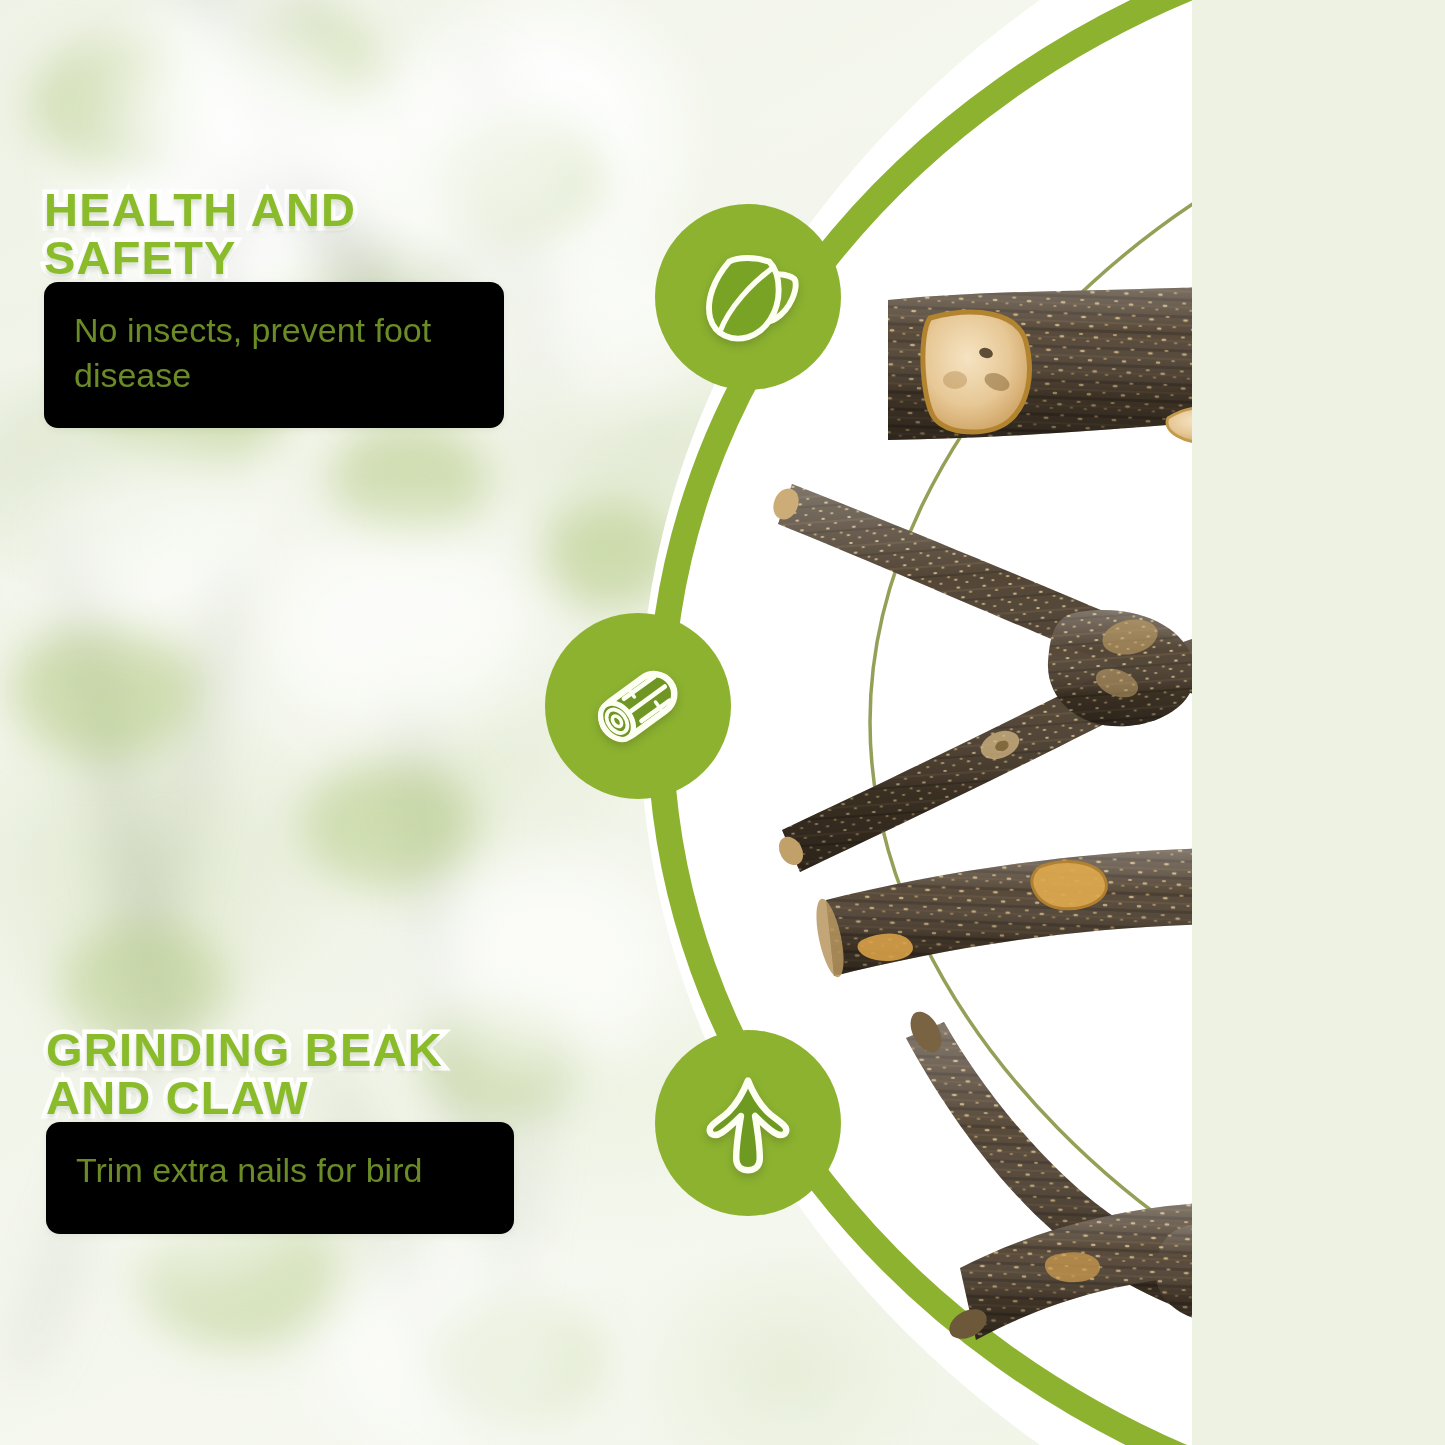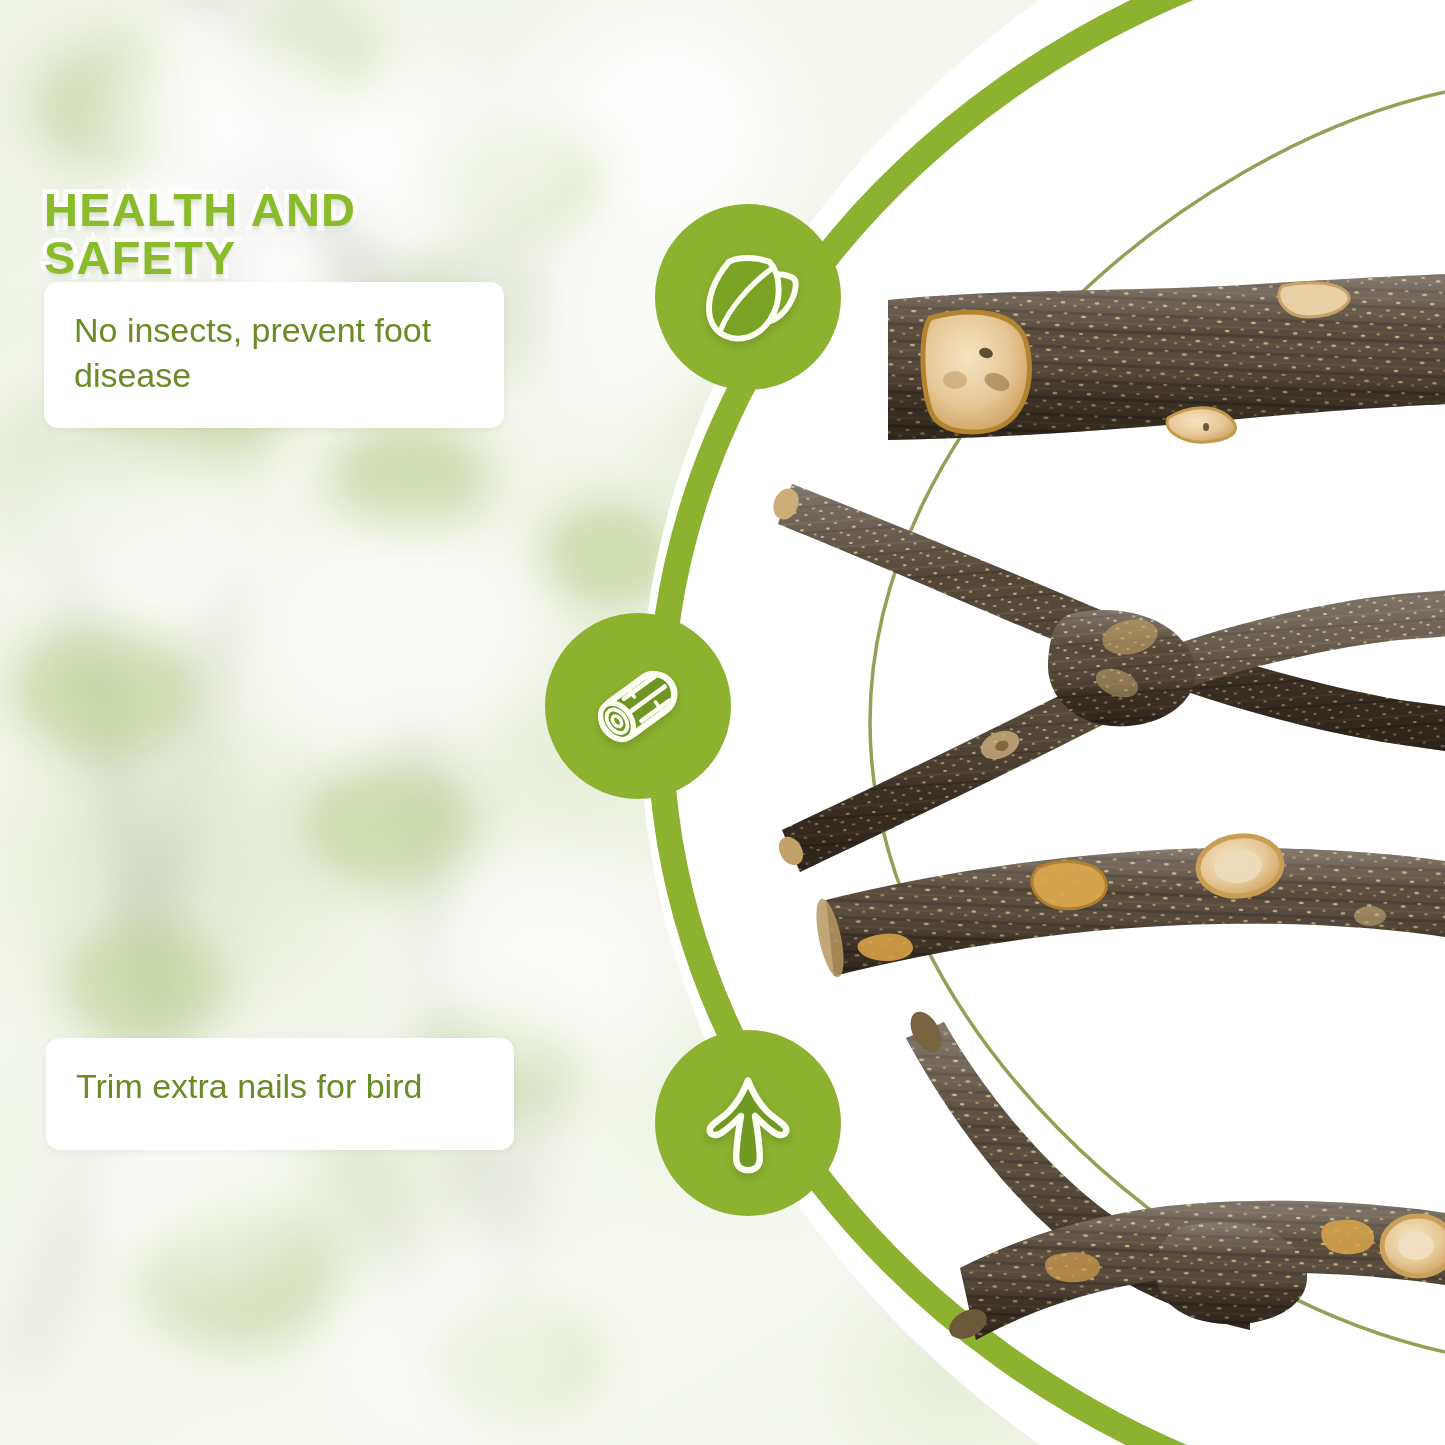--- a/index.html
+++ b/index.html
@@ -10,7 +10,7 @@
     background:#eef2e3;
     position:relative;
   }
-  #stage { position:absolute; inset:0; width:1445px; height:1445px; overflow:hidden; }
+  #stage { position:absolute; inset:0; width:1192px; height:1445px; overflow:hidden; }
 
   
   .bg-base {

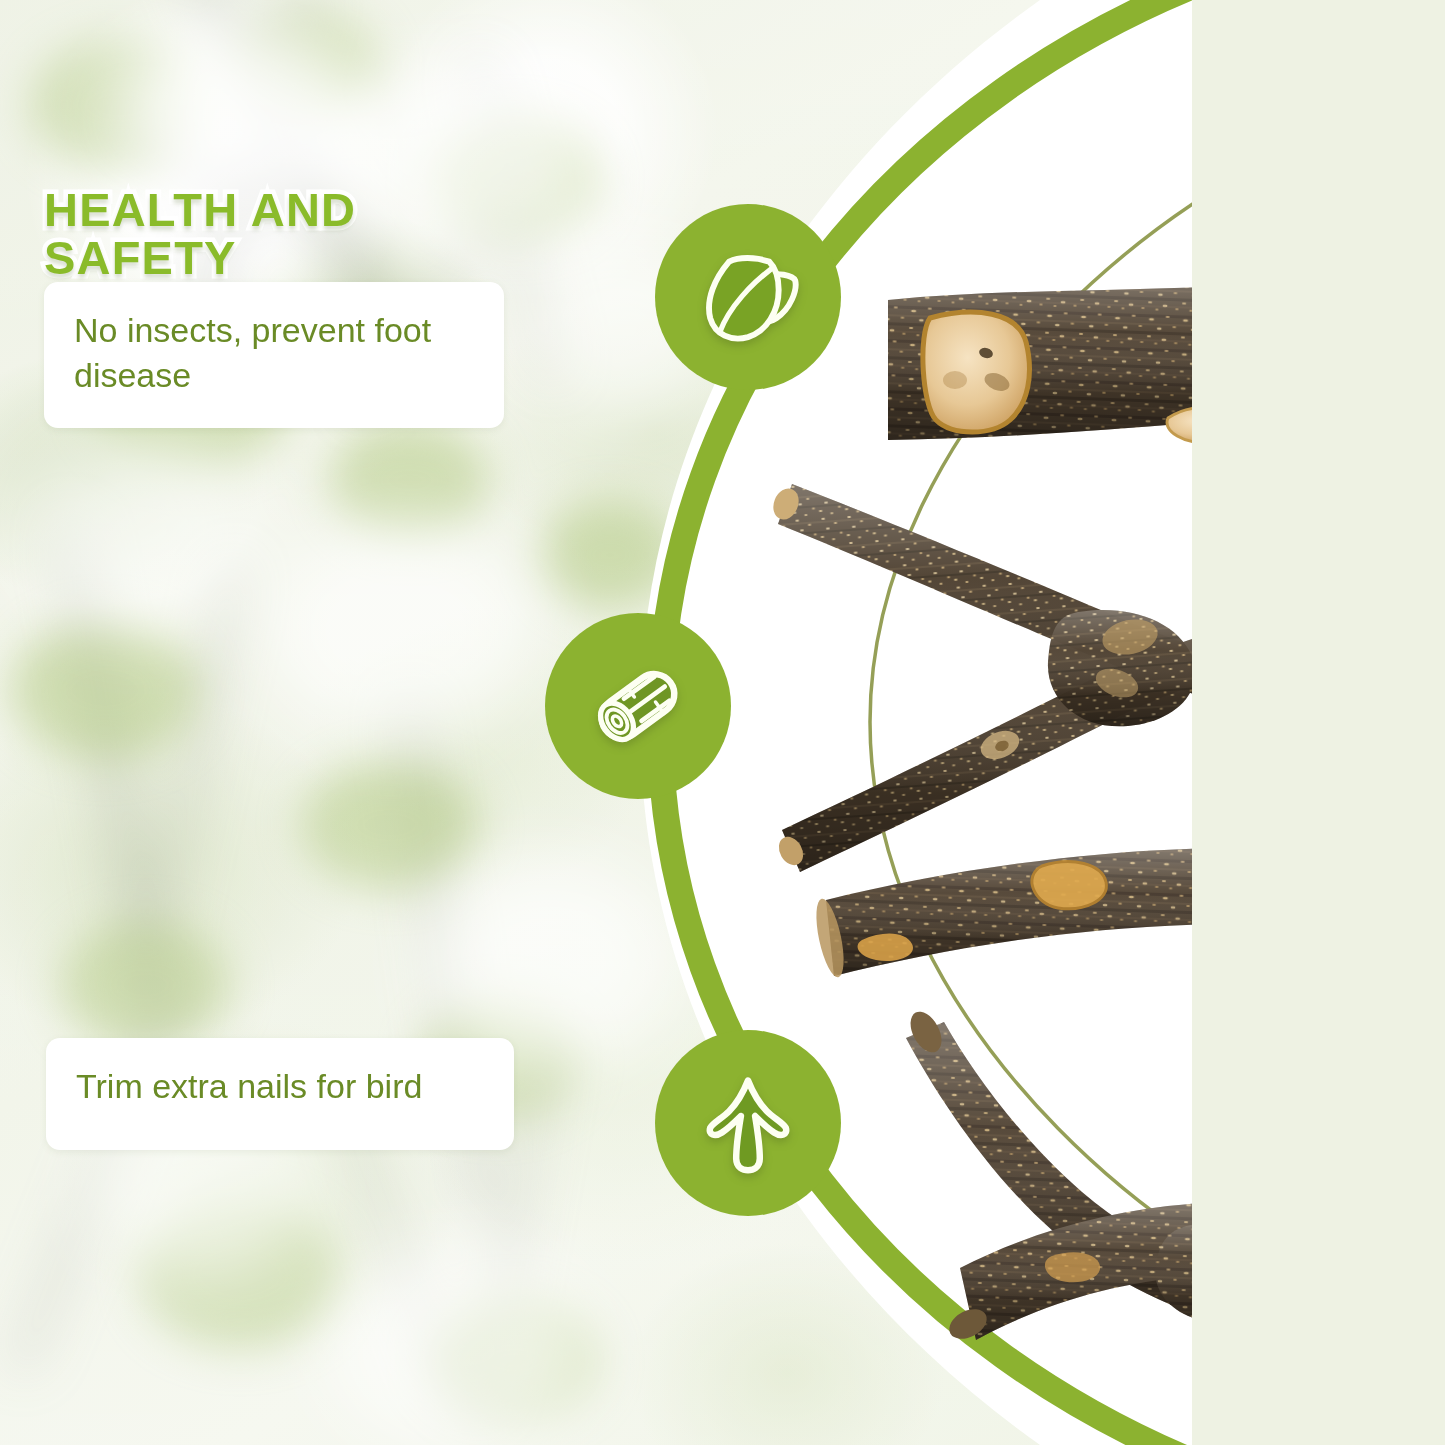--- a/index.html
+++ b/index.html
@@ -59,7 +59,7 @@
     white-space:pre-line;
   }
   .f-card {
-    background:#ffffff;
+    background:#000000;
     border-radius:14px;
     box-shadow:0 2px 7px rgba(110,130,80,.10);
     padding:26px 30px 30px 30px;

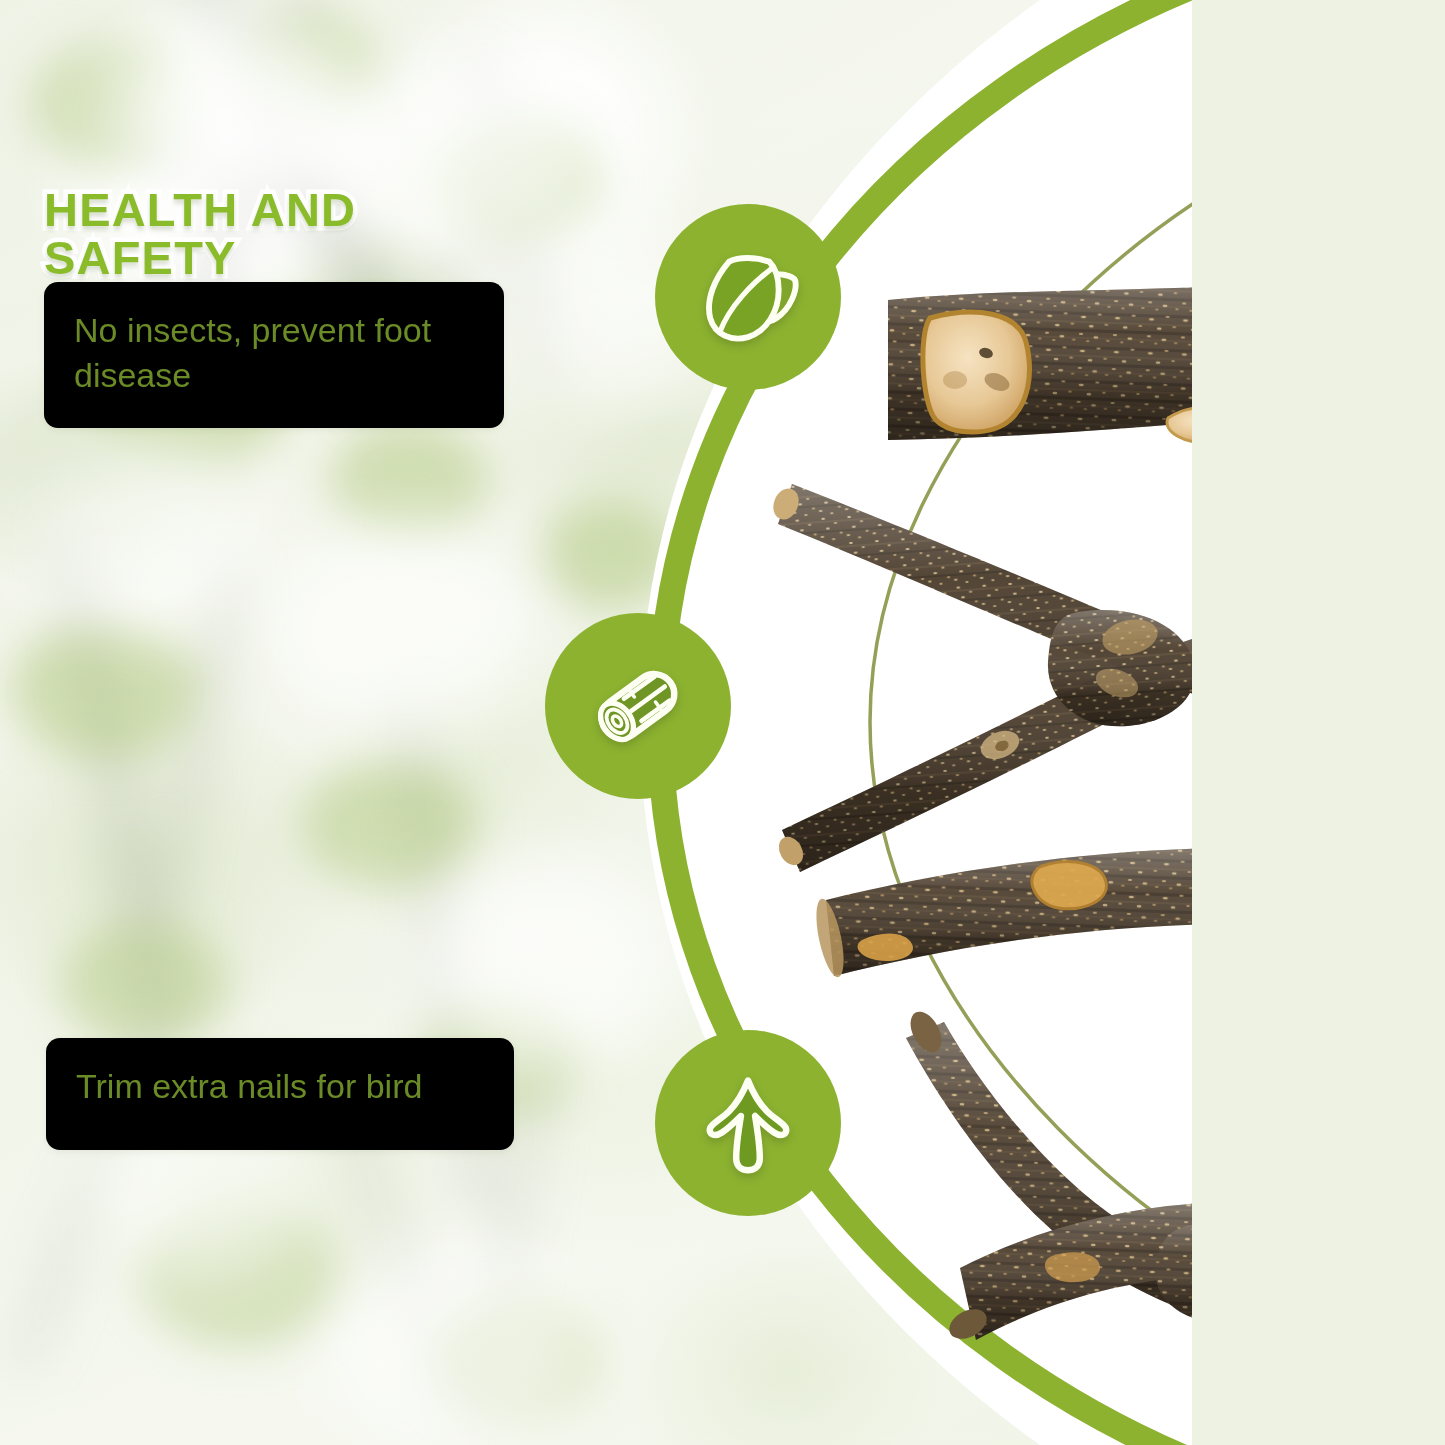--- a/index.html
+++ b/index.html
@@ -316,6 +316,8 @@
   </div>
 
   <div class="feature" id="f3">
+    <div class="f-title">GRINDING BEAK
+AND CLAW</div>
     <div class="f-card">
       <p>Trim extra nails for bird</p>
     </div>

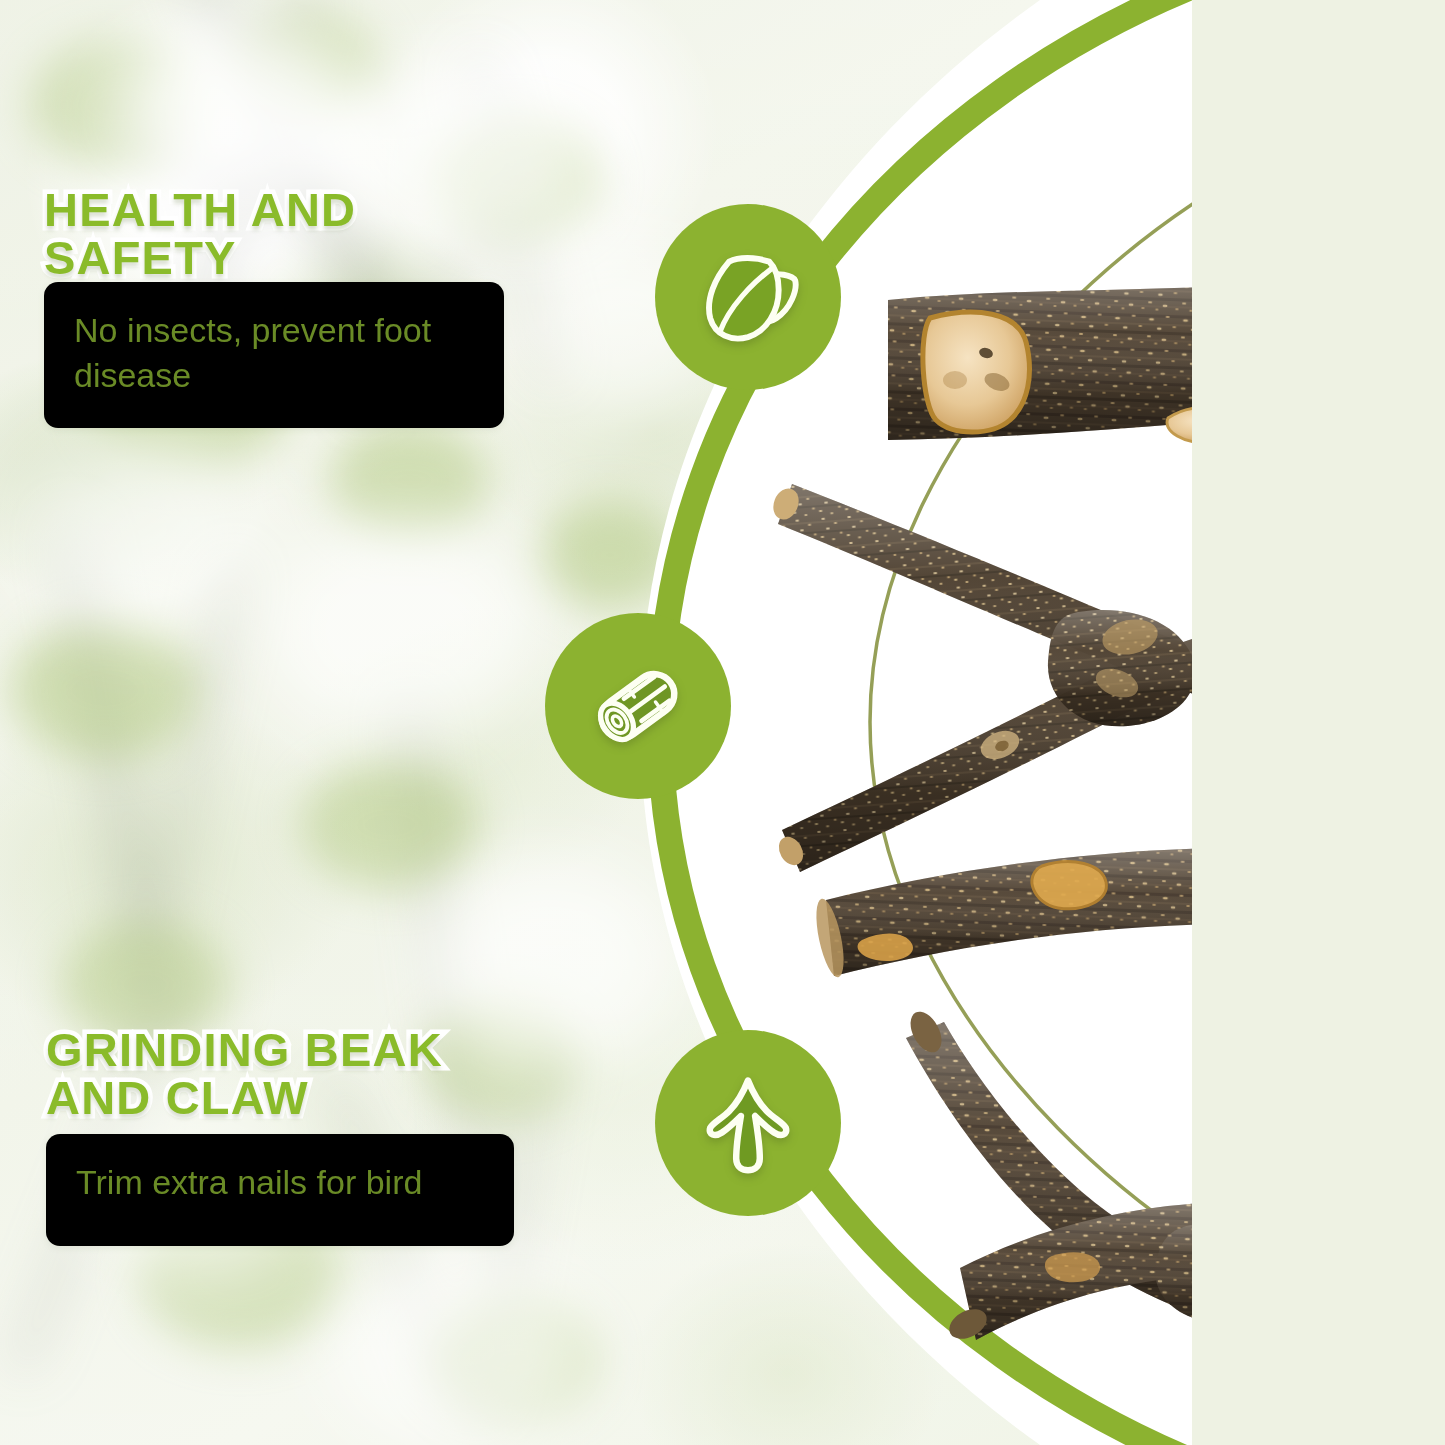--- a/index.html
+++ b/index.html
@@ -76,7 +76,7 @@
   #f2 { left:46px; top:616px; width:402px; }
   #f2 .f-card { width:402px; min-height:122px; }
   #f3 { left:46px; top:1026px; width:468px; }
-  #f3 .f-card { width:468px; min-height:112px;margin-top:12px; }
+  #f3 .f-card { width:468px; min-height:112px; }
 
   
   .badge {

